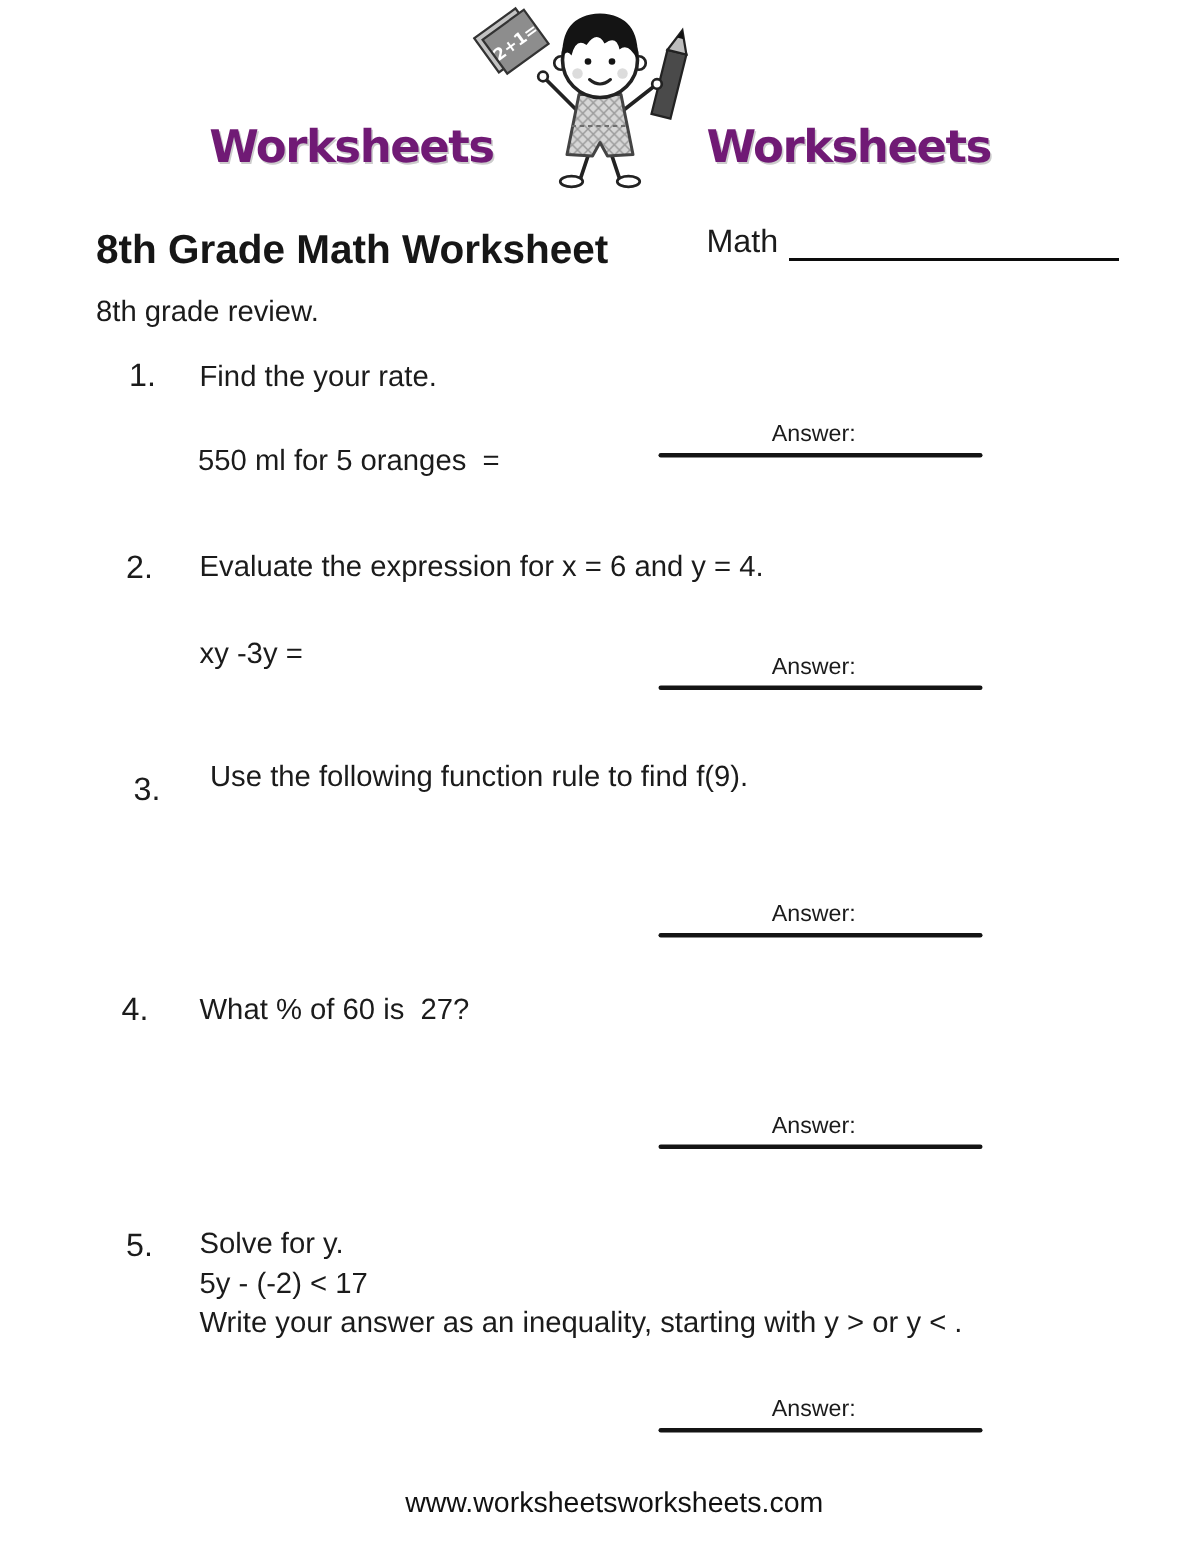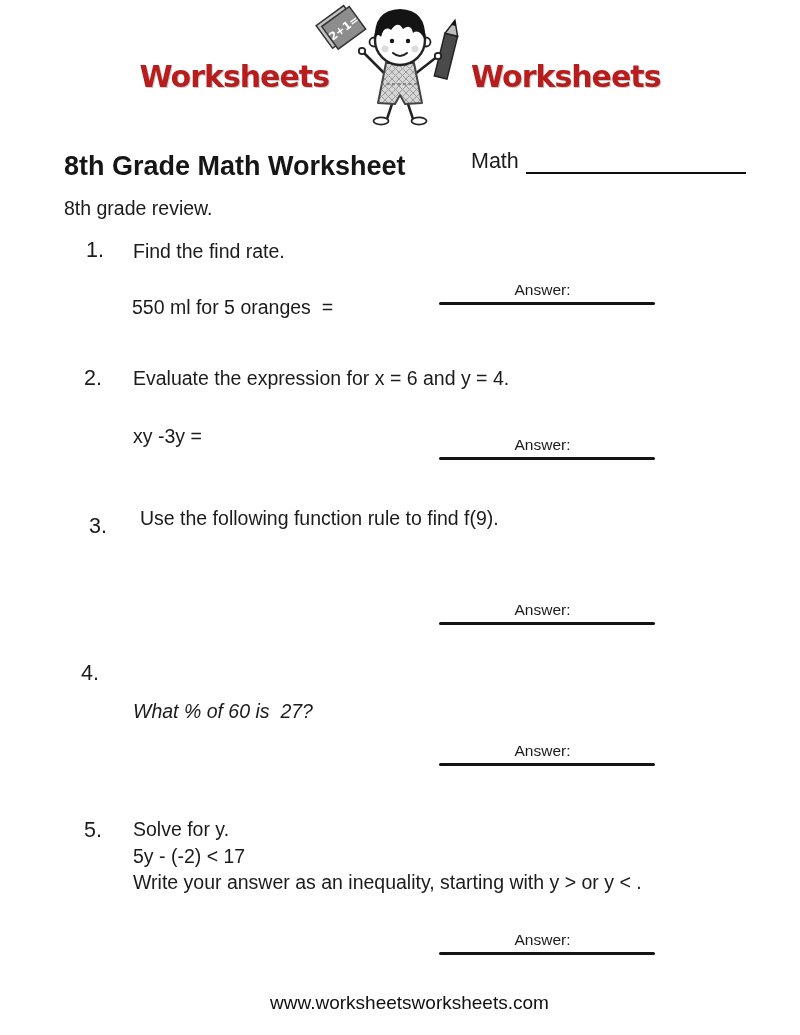--- a/index.html
+++ b/index.html
@@ -27,8 +27,8 @@
     font-weight: bold;
     font-size: 30px;
     letter-spacing: -1px;
-    color: #b91c1c;
-    margin-bottom: 32px;
+    color: #701a75;
+    margin-bottom: 10px;
     text-shadow: 1px 1px 0 #cccccc;
   }
   .logo-figure { margin: 0 -14px; }

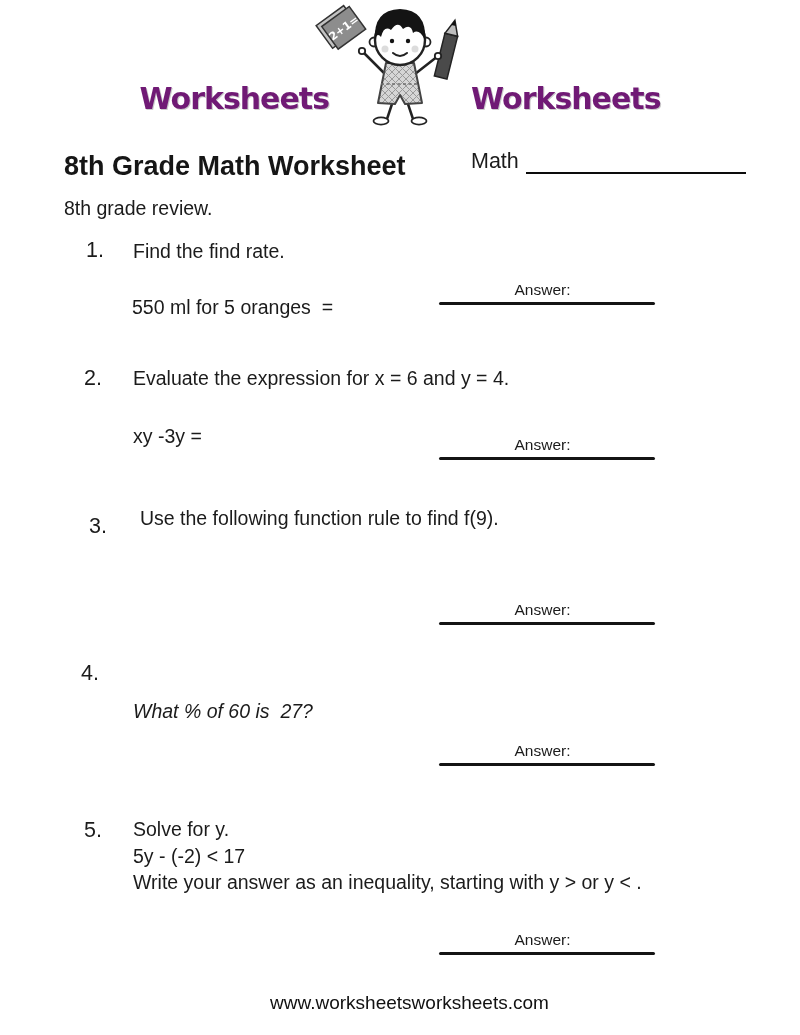--- a/index.html
+++ b/index.html
@@ -184,7 +184,7 @@
   <div class="subtitle">8th grade review.</div>
 
   <span class="q-num" id="q1-num">1.</span>
-  <span class="q-text" id="q1-text">Find the find rate.</span>
+  <span class="q-text" id="q1-text">Find the your rate.</span>
   <span class="q-work" id="q1-work0">550 ml for 5 oranges  =</span>
   <div class="answer-row" id="q1-ans">
     <span class="answer-label">Answer:</span>

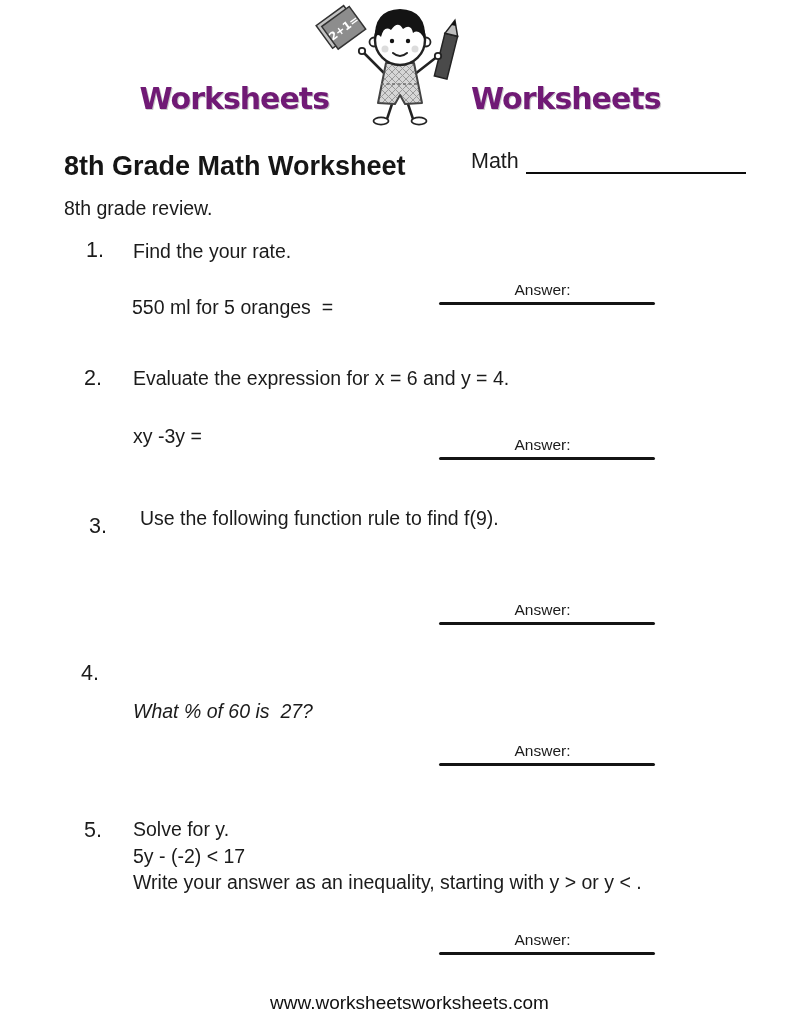--- a/index.html
+++ b/index.html
@@ -105,7 +105,7 @@
   #q3-ans  { top: 601px; }
 
   #q4-num  { left: 81px;  top: 661px; }
-  #q4-text { left: 133px; top: 700px; font-style: italic; }
+  #q4-text { left: 133px; top: 662px; }
   #q4-ans  { top: 742px; }
 
   #q5-num  { left: 84px;  top: 818px; }

